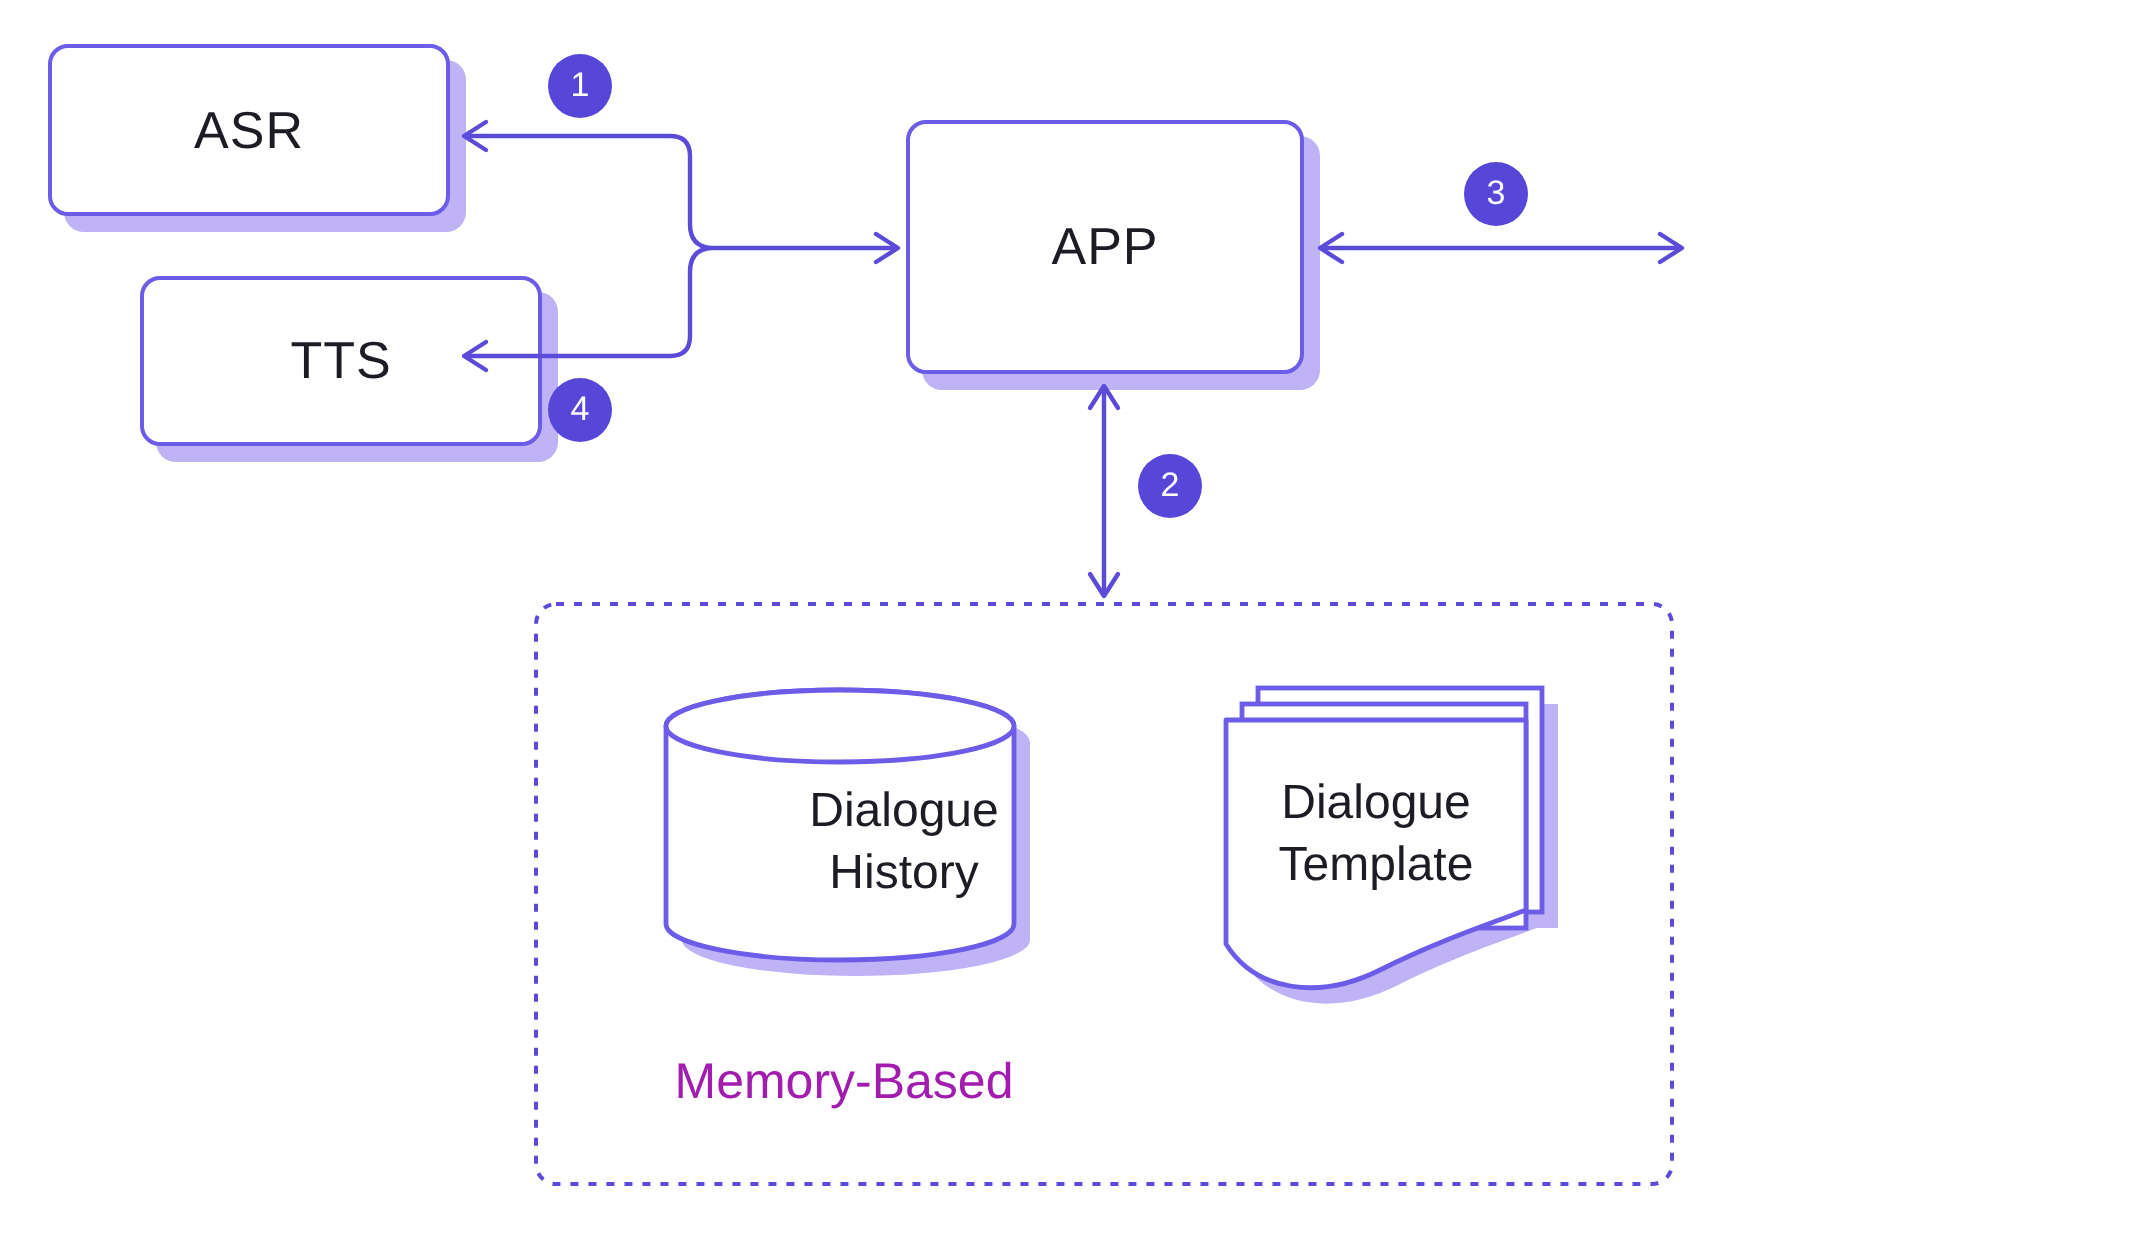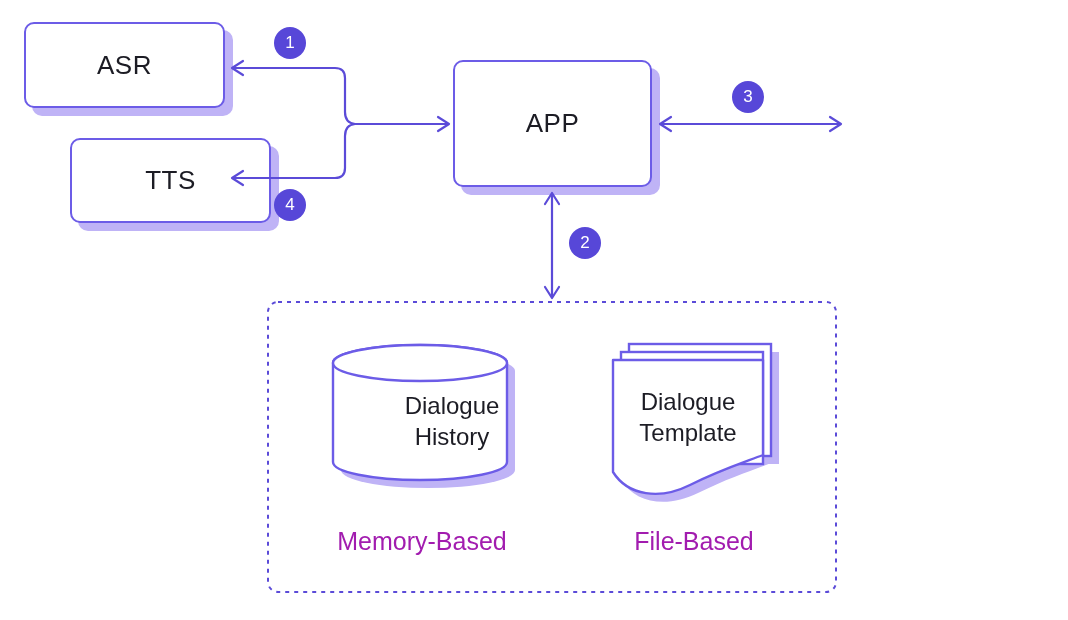--- a/index.html
+++ b/index.html
@@ -102,7 +102,6 @@
   <div class="item-label" id="label-persona">Dialogue Template</div>
 
   <div class="type-label" id="label-memory">Memory-Based</div>
-  <div class="type-label" id="label-file">File-Based</div>
 
 </div>
 

